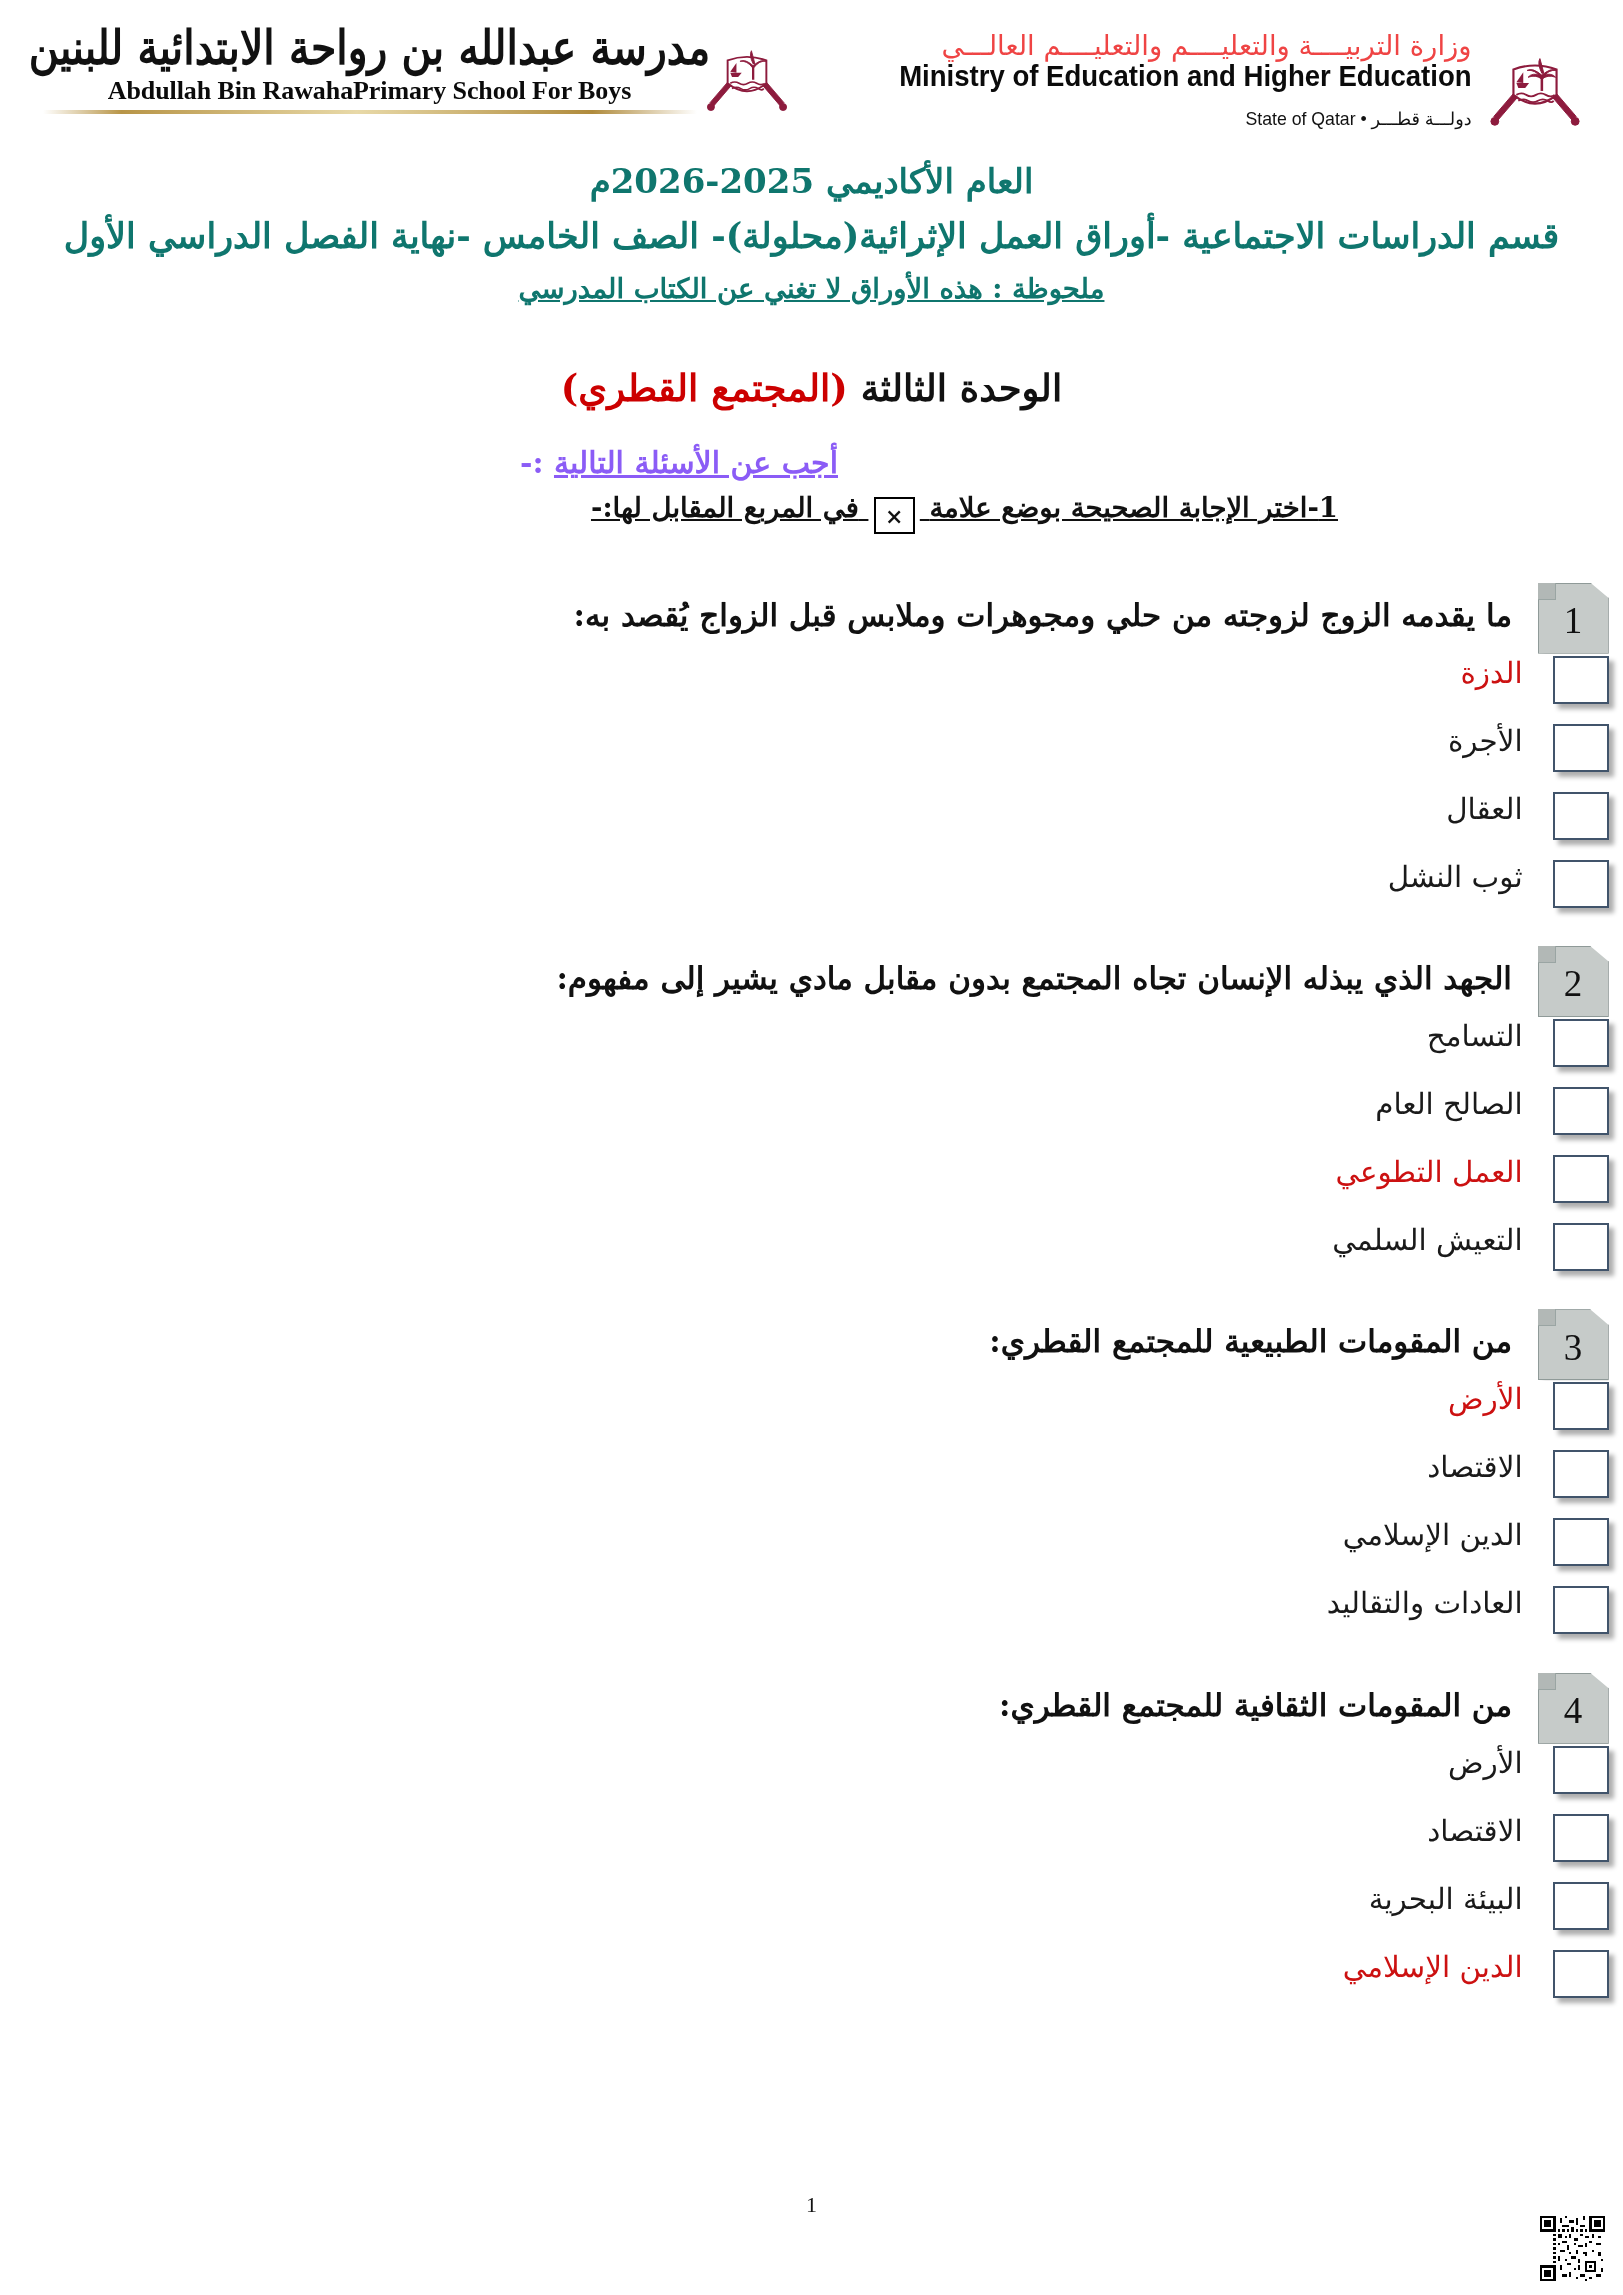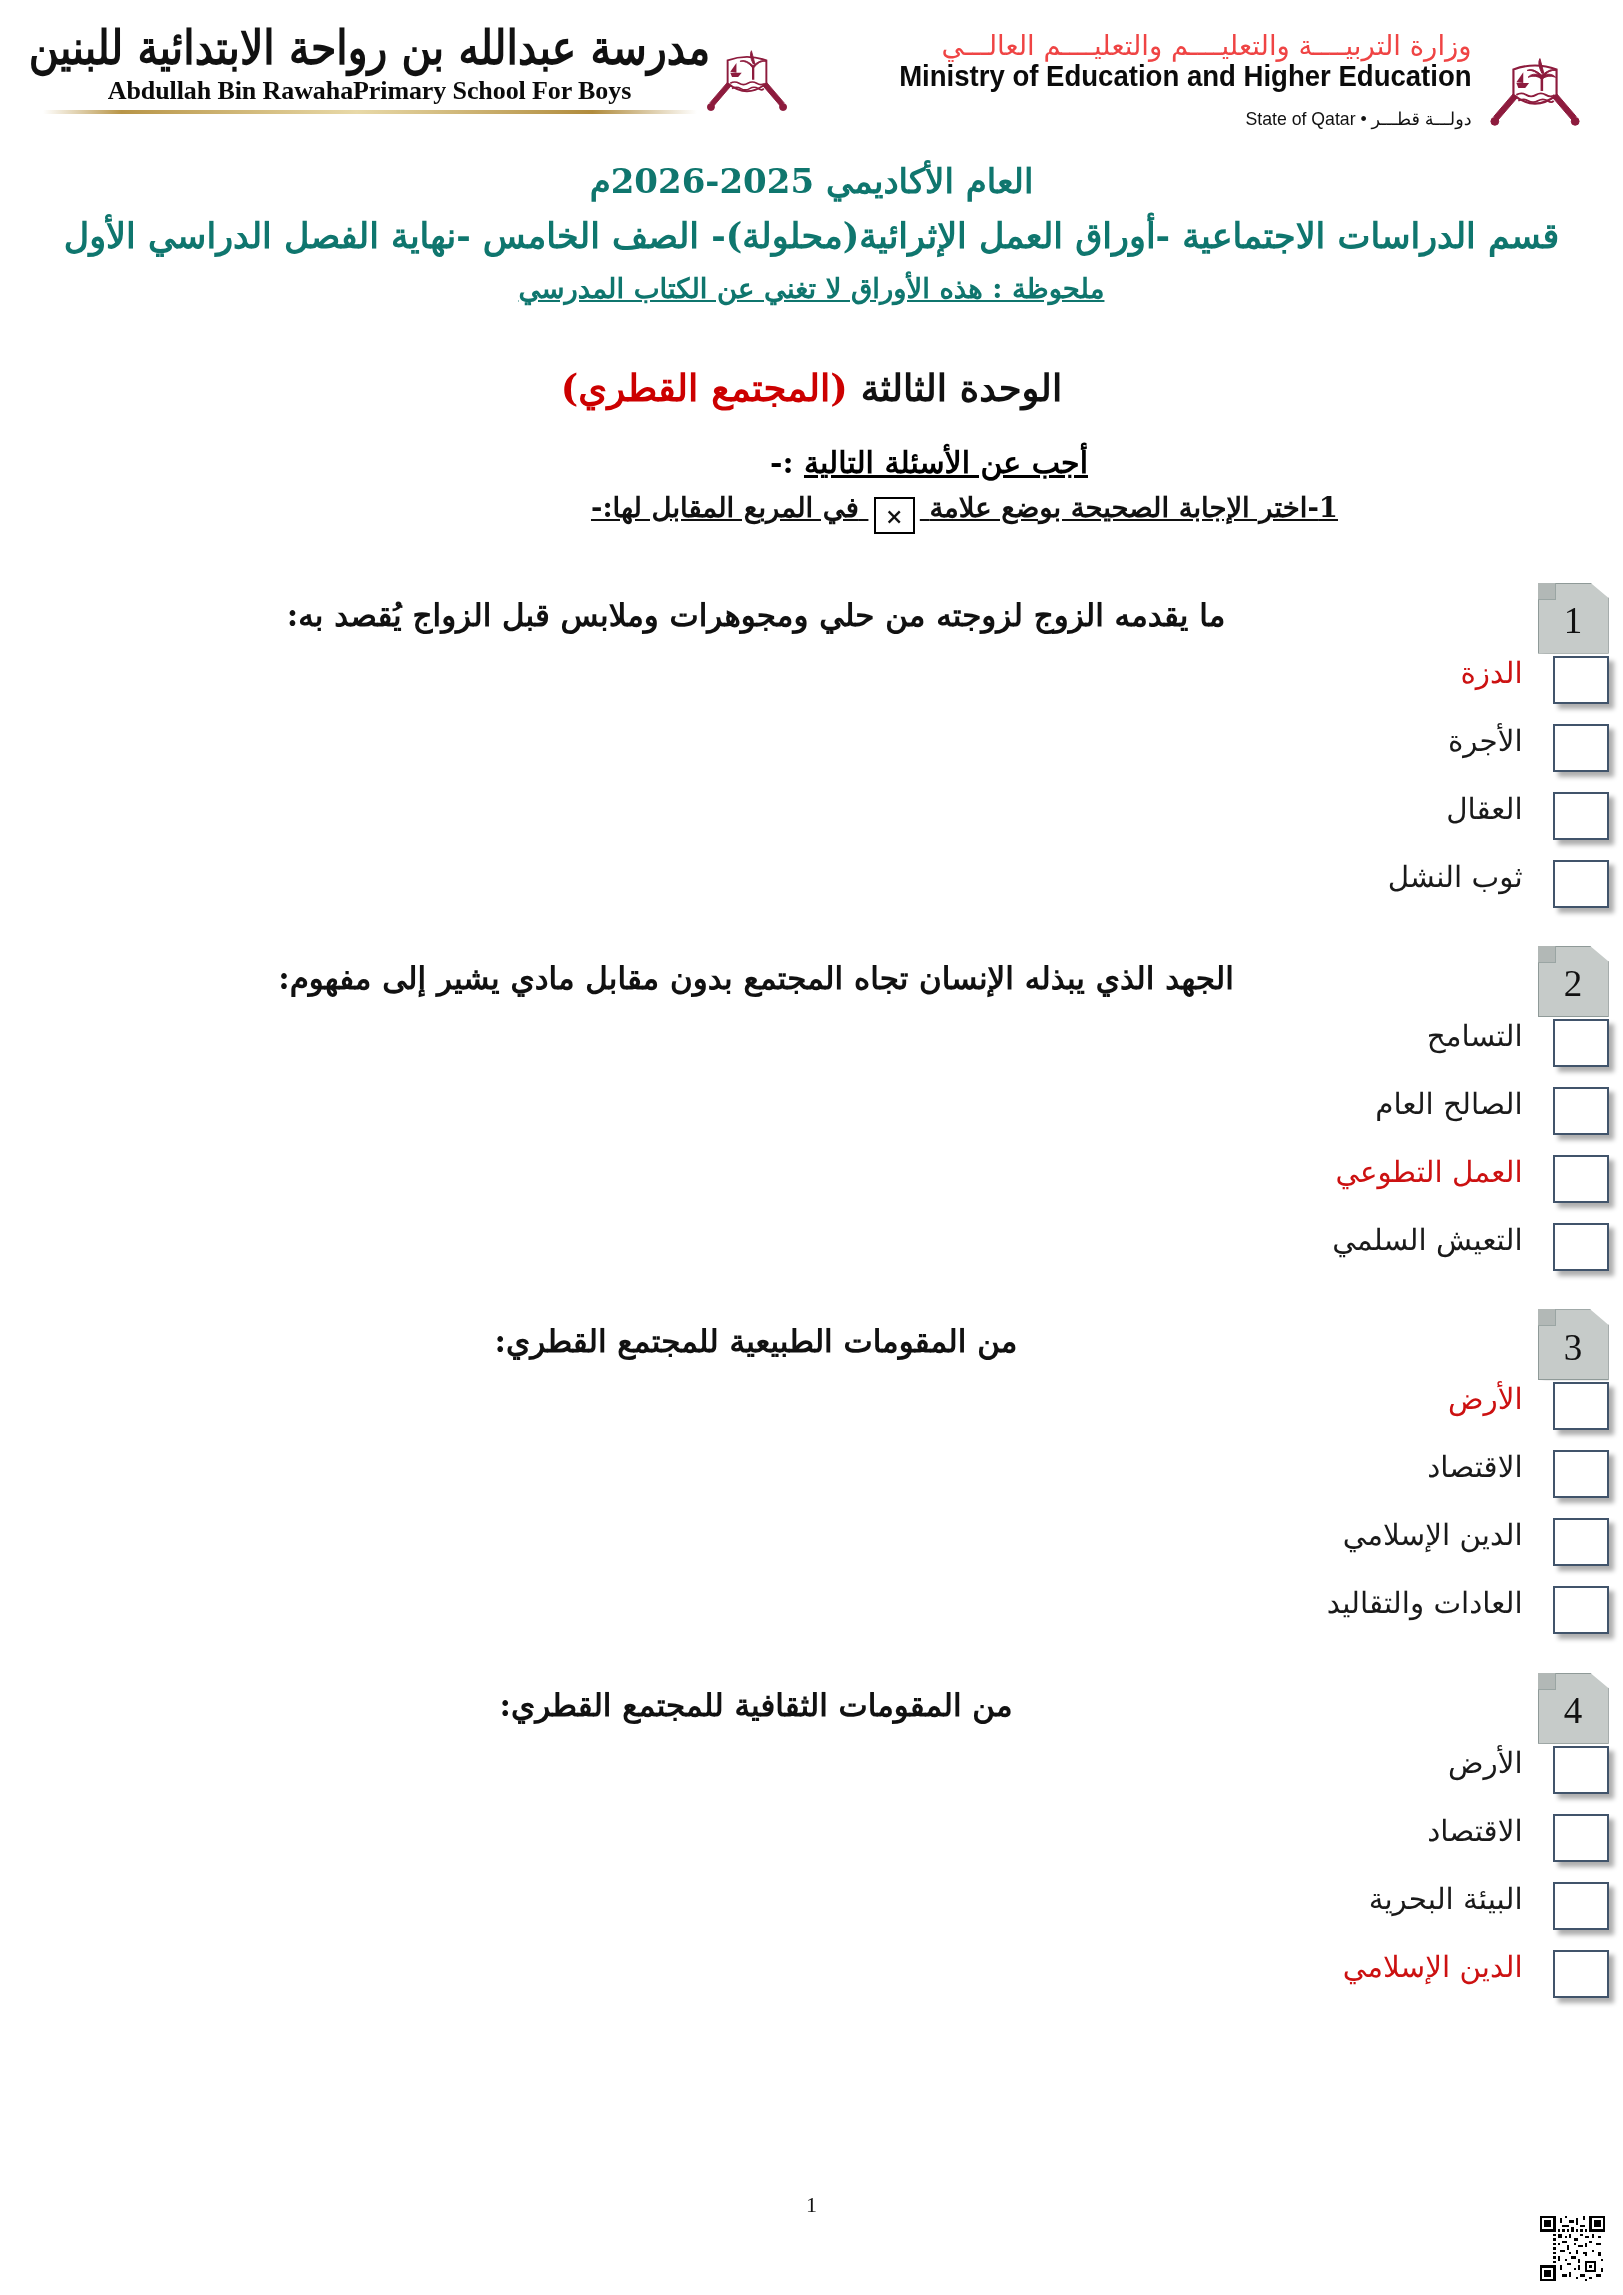--- a/index.html
+++ b/index.html
@@ -162,8 +162,8 @@
     font-family: "DejaVu Serif", serif;
     font-weight: 700;
     font-size: 30px;
-    color: #000000;
-    text-align: center;
+    color: #8b5cf6;
+    text-align: left;
   }
   .ins-main .underlined { text-decoration: underline; }
   .ins-sub {

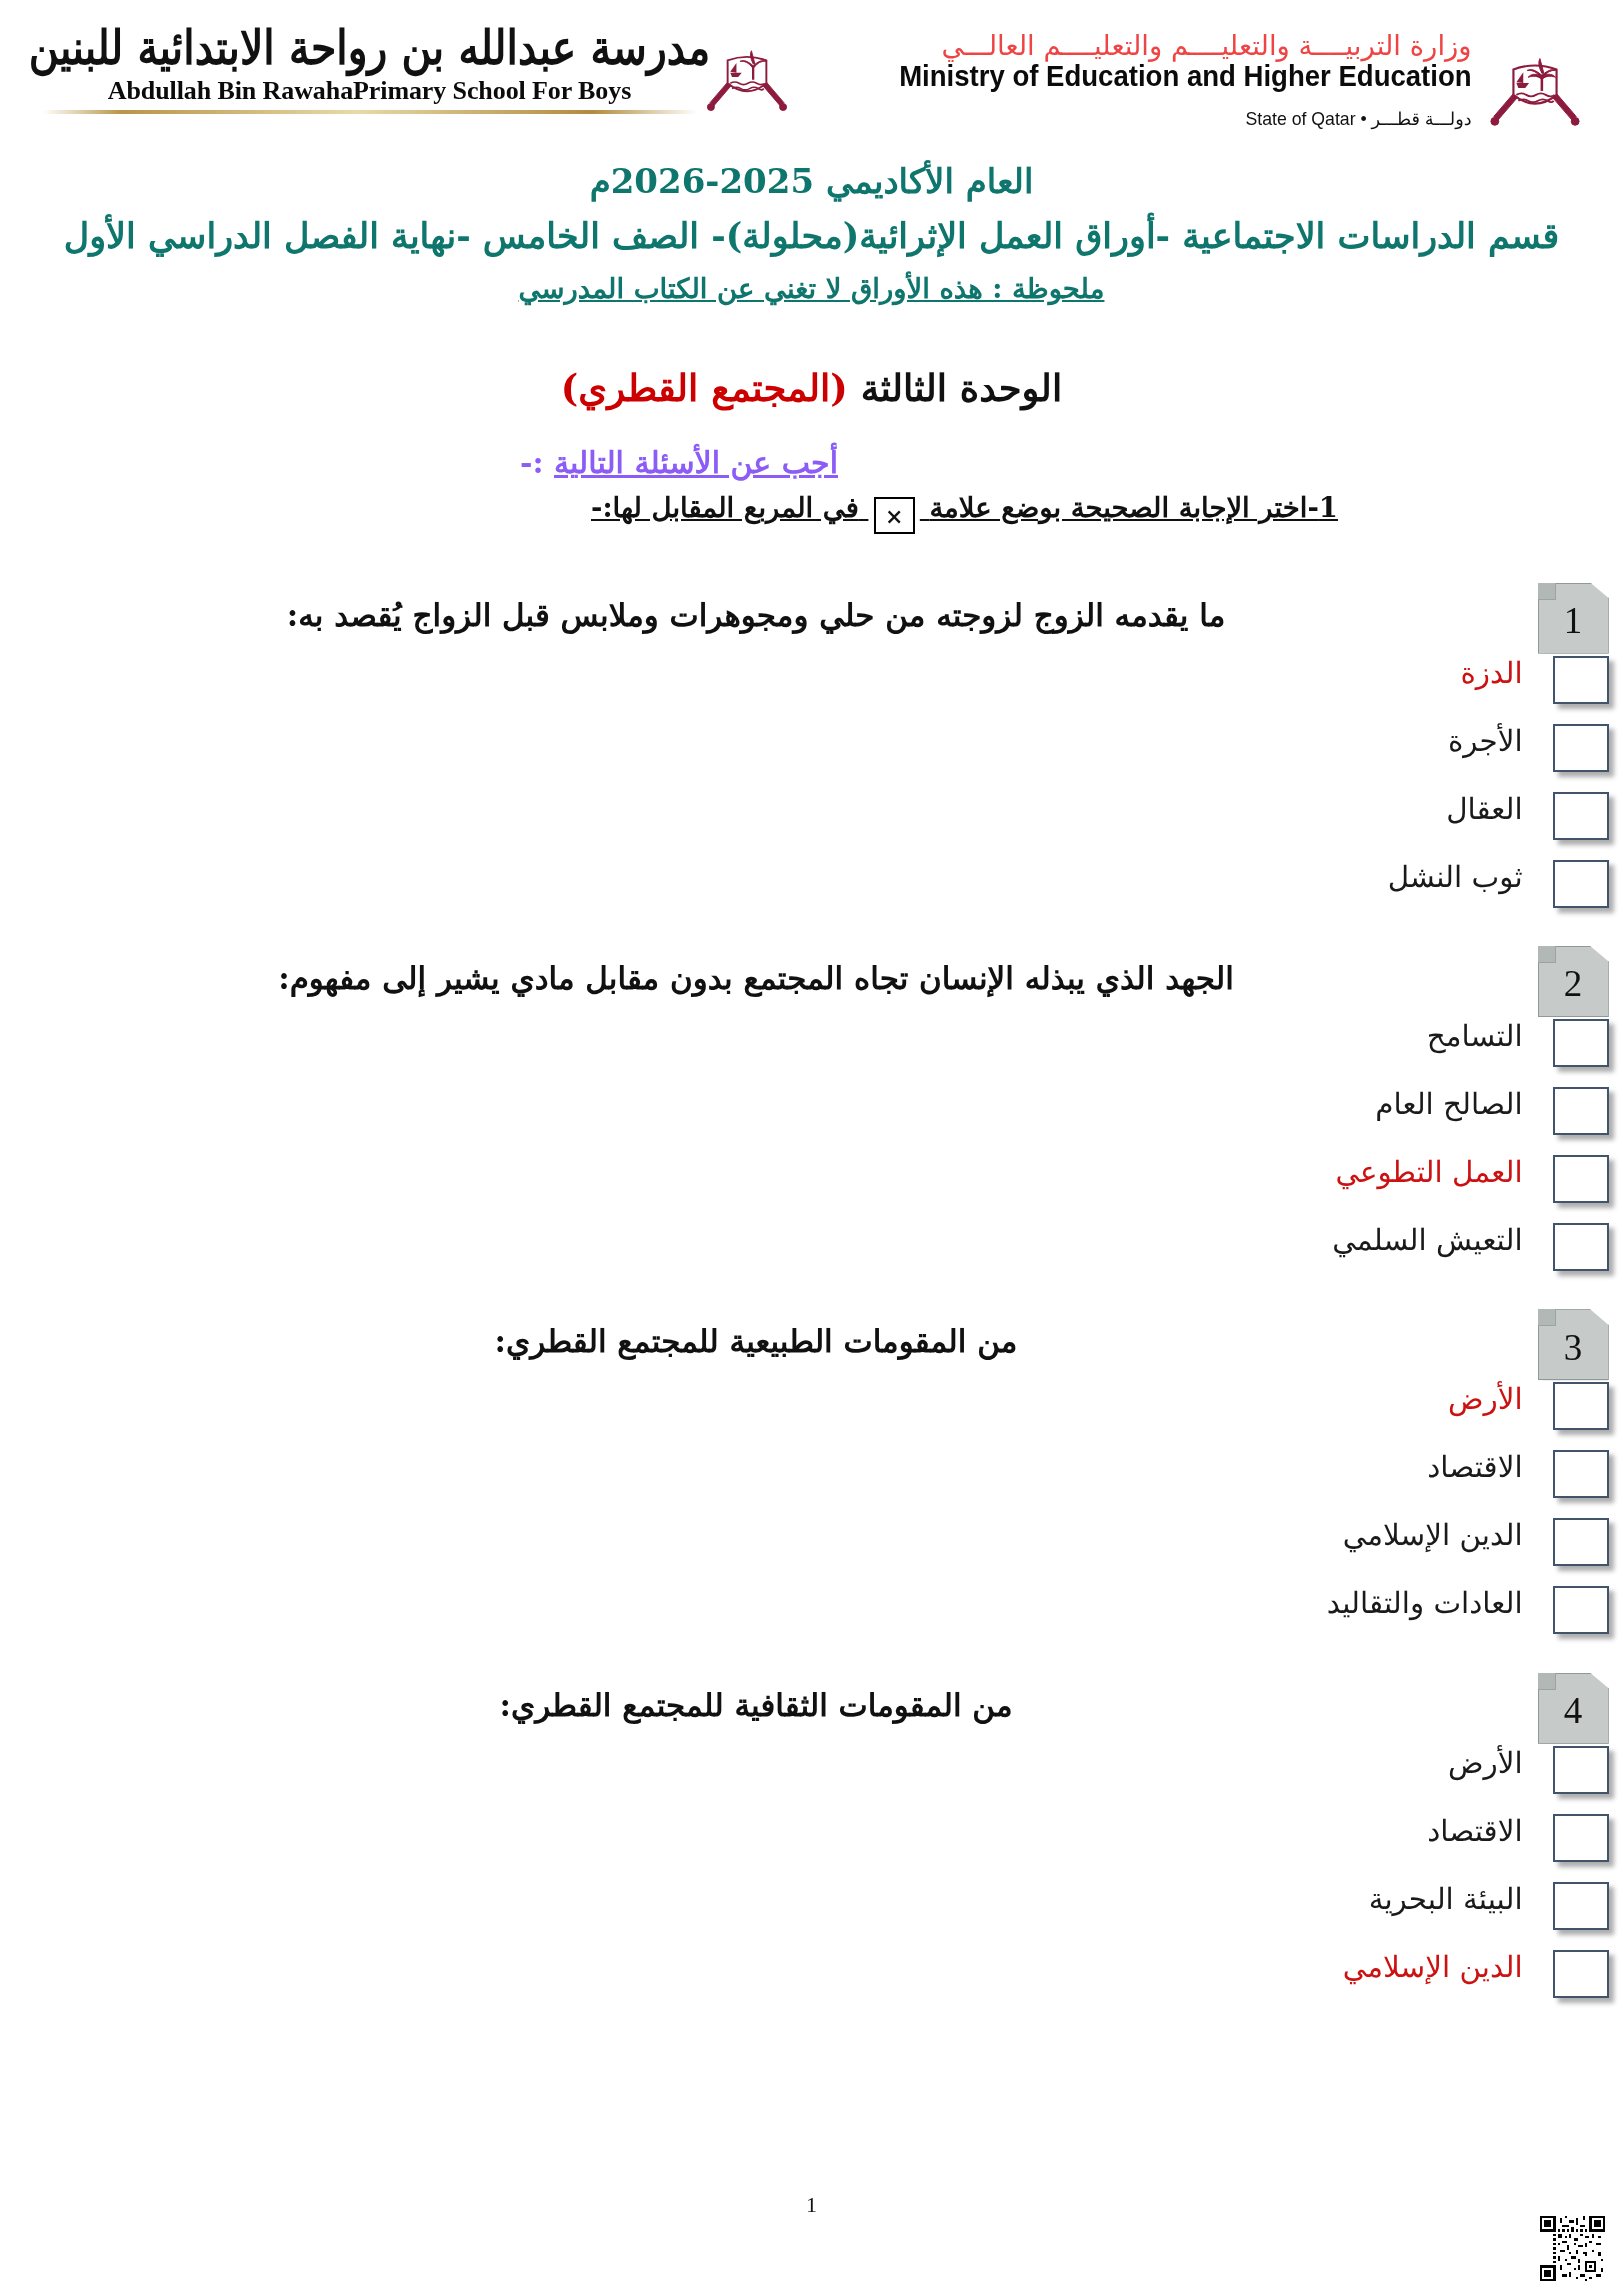--- a/index.html
+++ b/index.html
@@ -204,7 +204,7 @@
     display: flex;
     flex-direction: row;
     align-items: center;
-    justify-content: center;
+    justify-content: flex-start;
     padding-right: 111px;
     height: 77px;
   }

